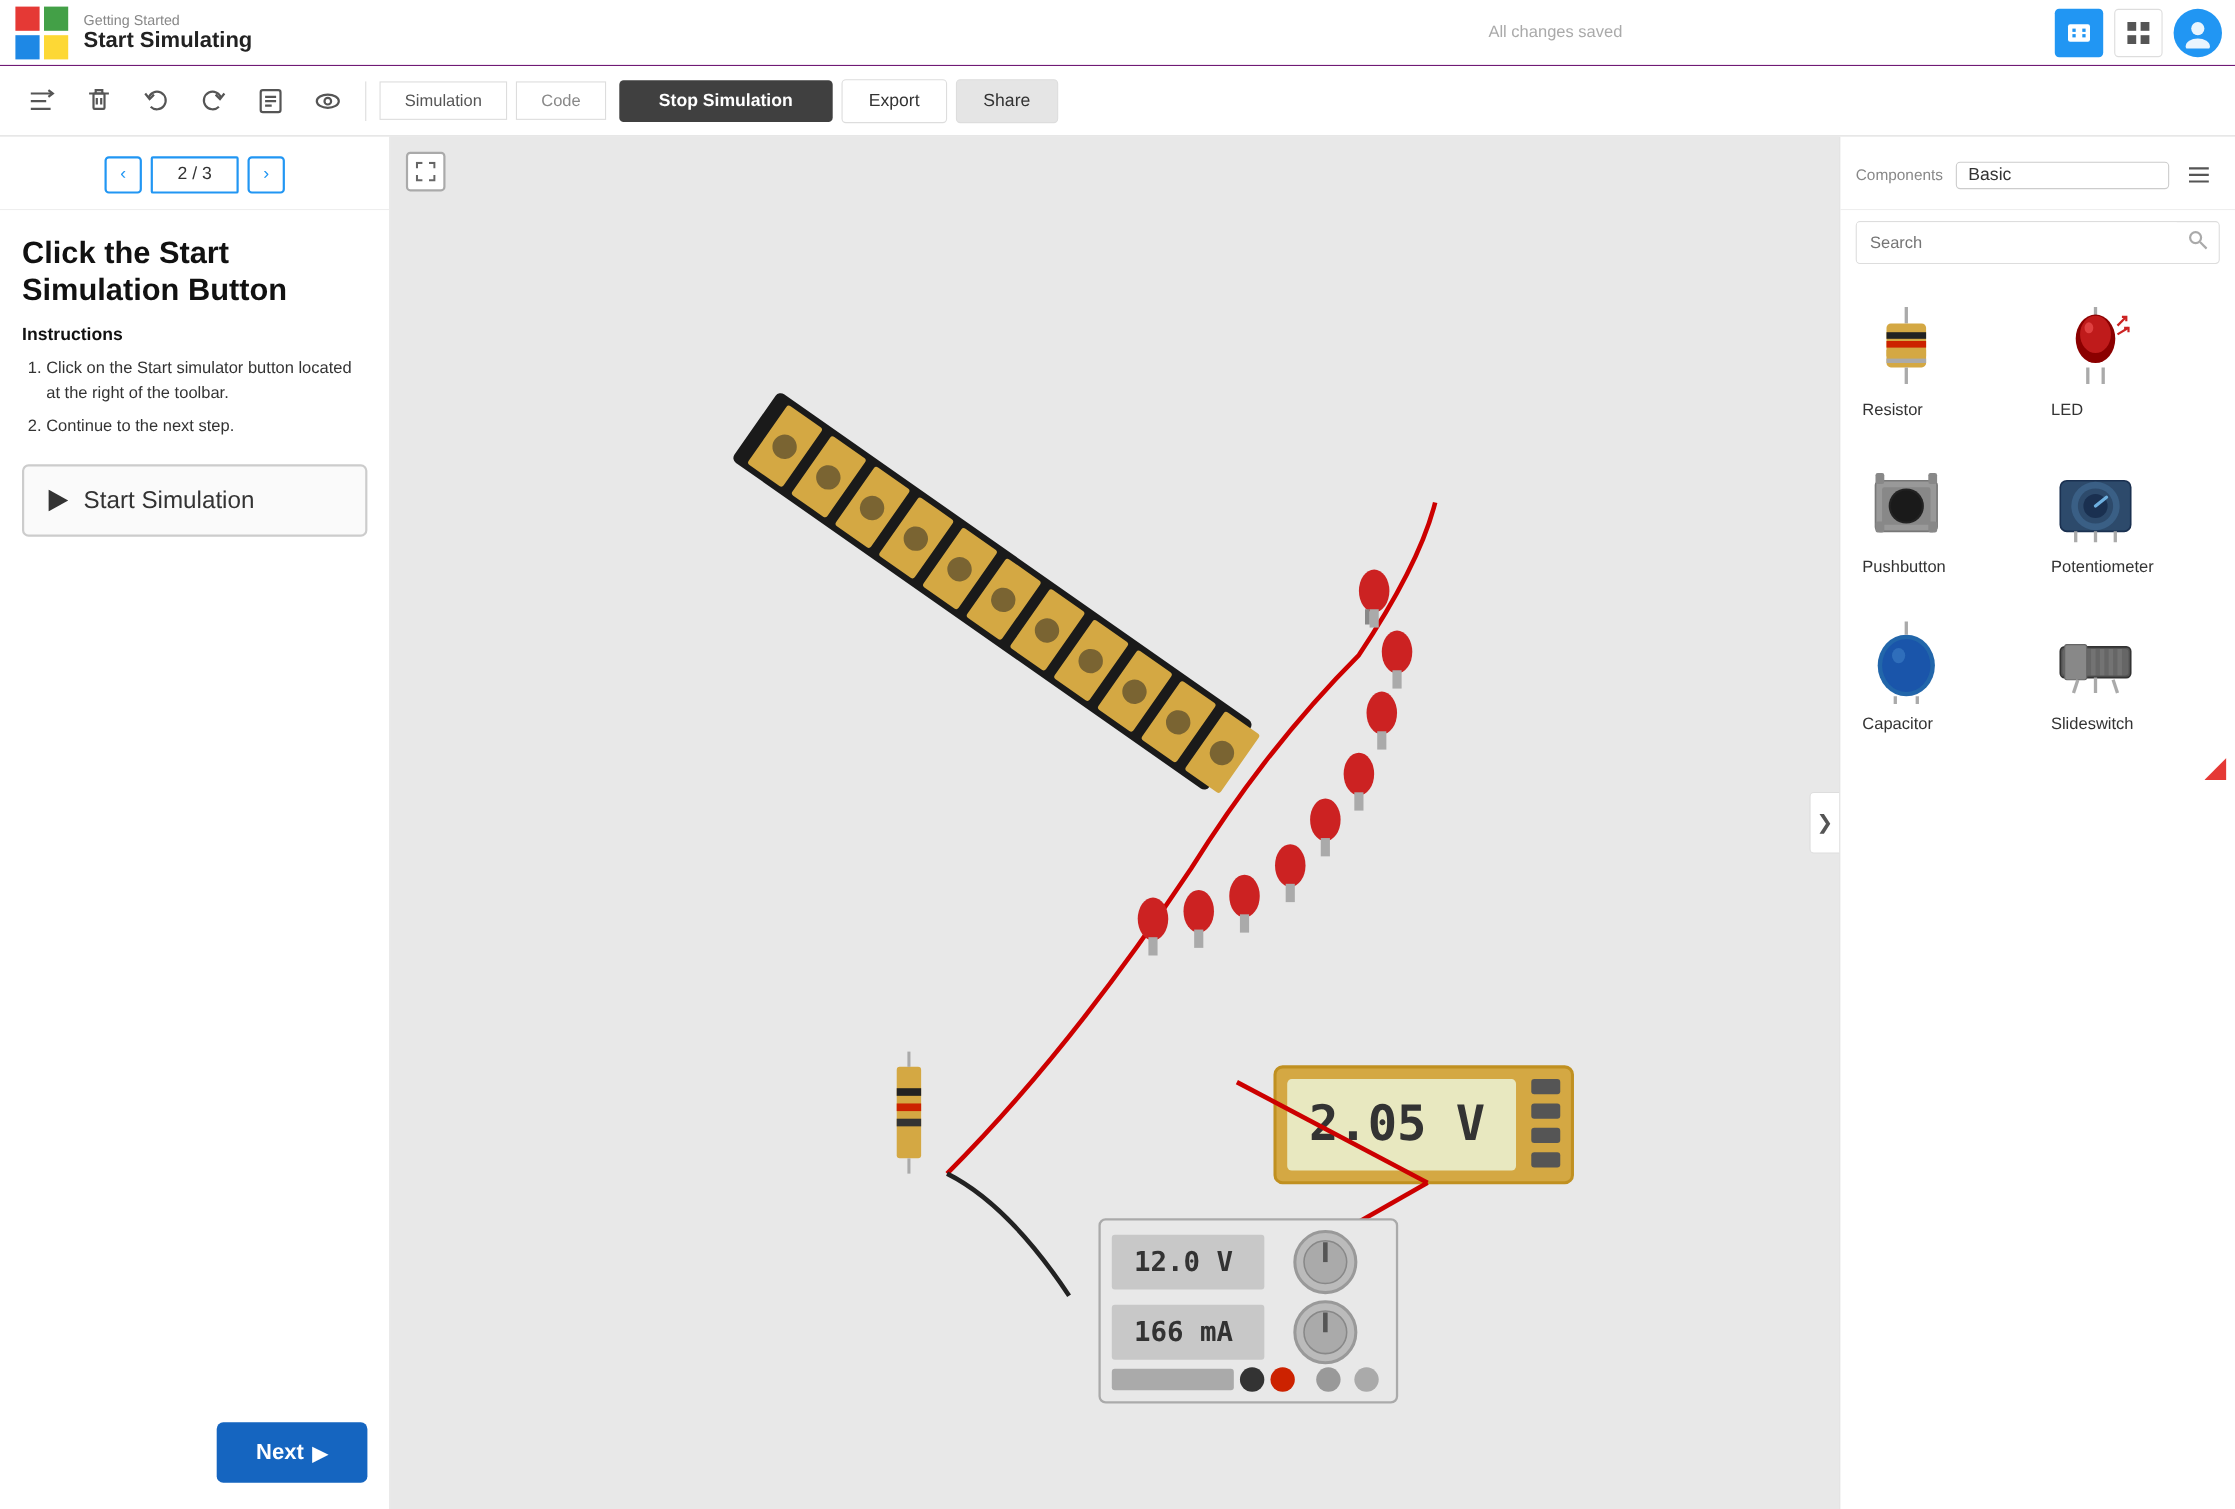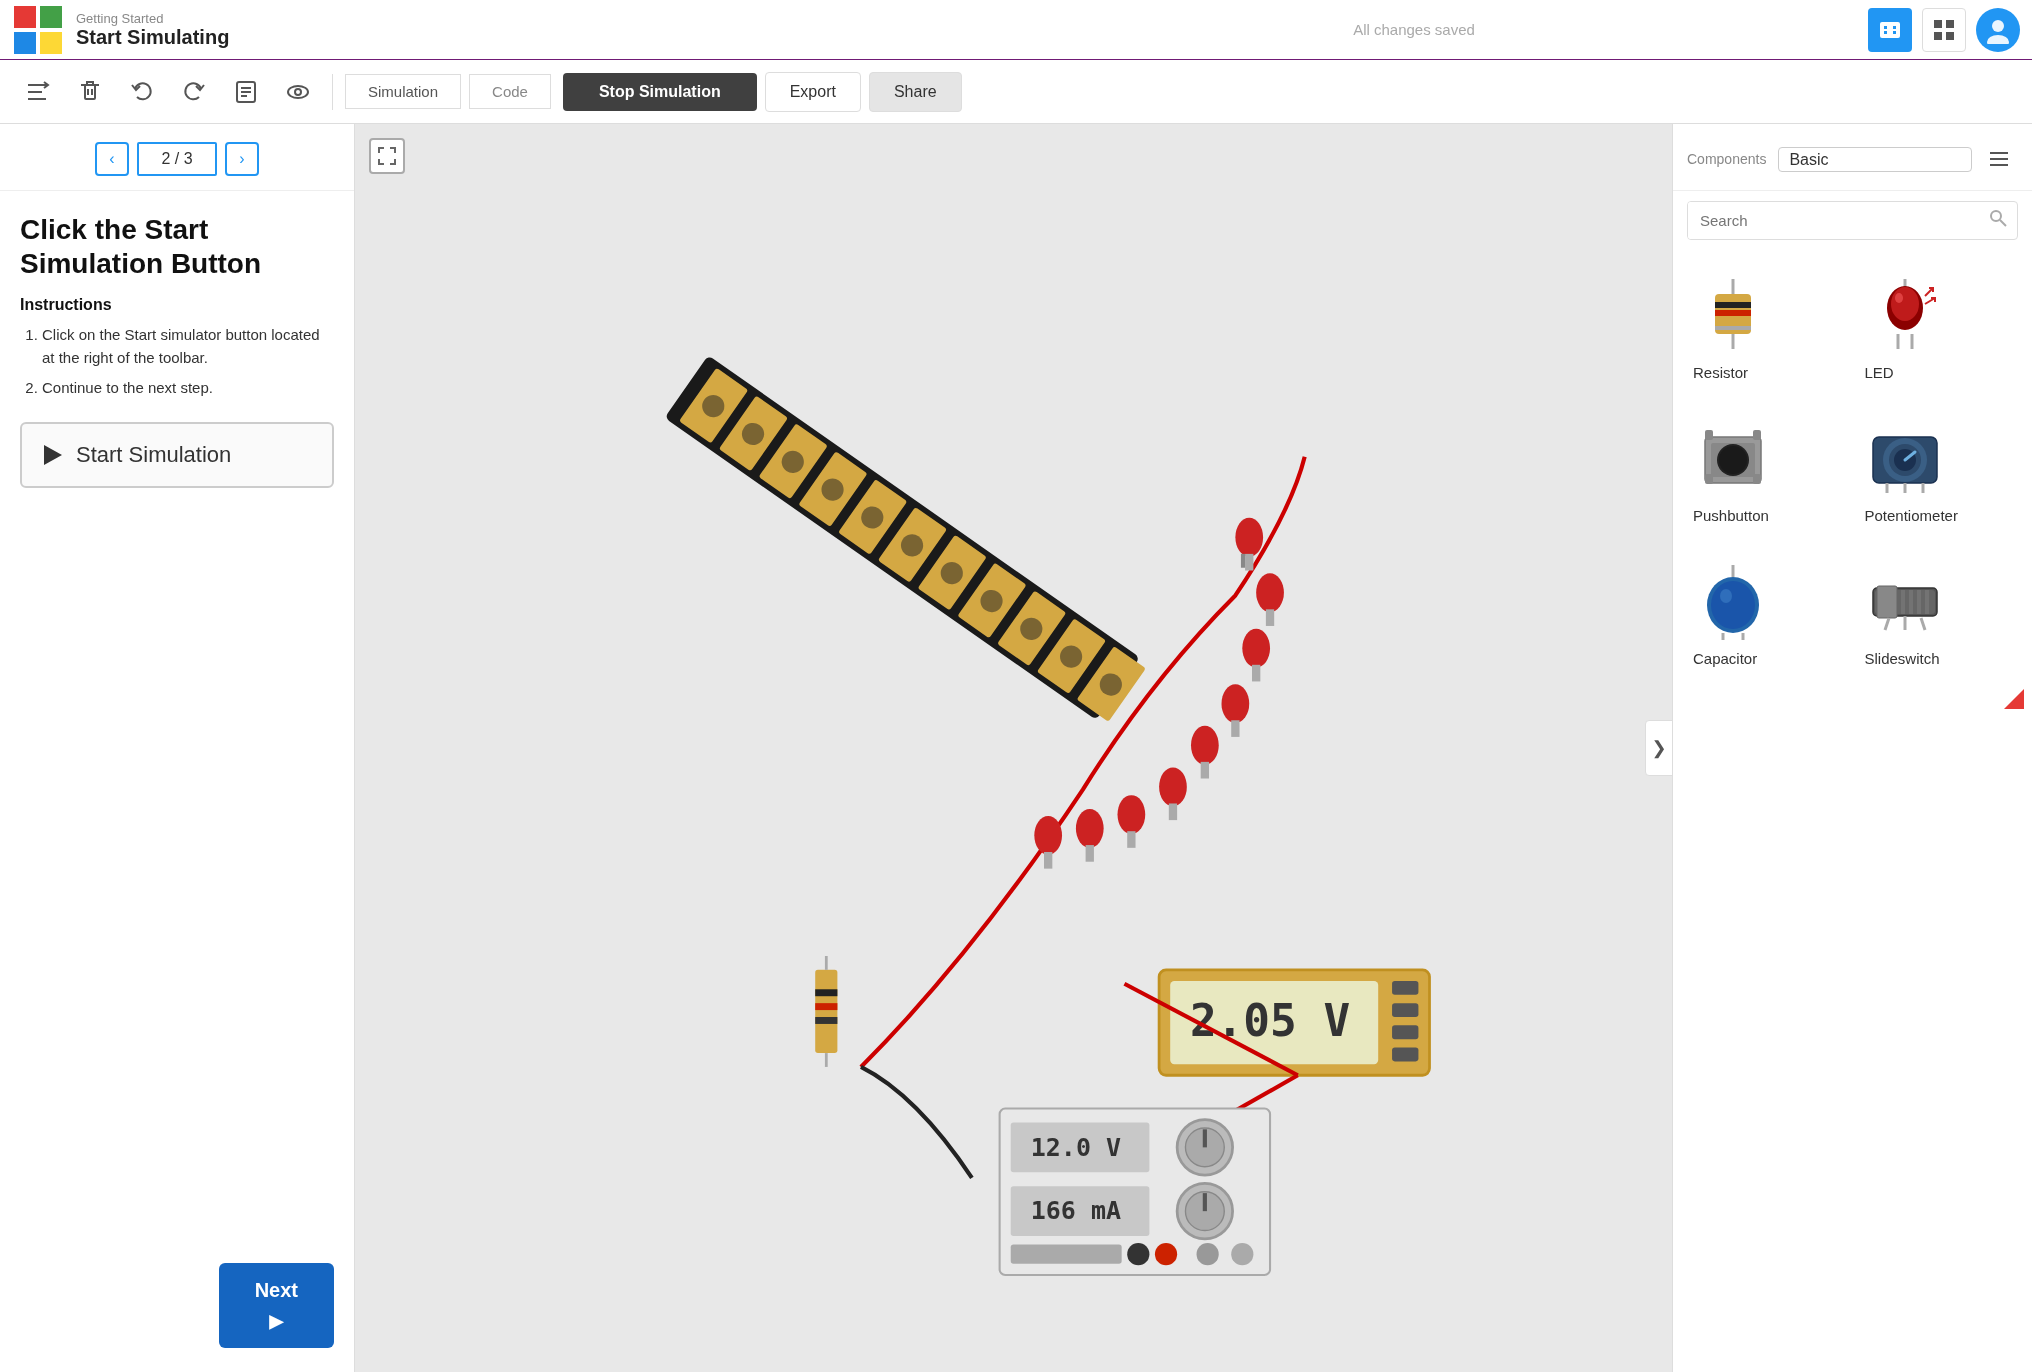--- a/index.html
+++ b/index.html
@@ -116,7 +116,7 @@
     .next-btn {
       display: flex; align-items: center; gap: 8px;
       background: #1565C0; color: #fff; border: none; border-radius: 6px;
-      padding: 16px 36px; font-size: 20px; font-weight: 600; cursor: pointer; flex-direction: column;
+      padding: 16px 36px; font-size: 20px; font-weight: 600; cursor: pointer;
     }
     .next-btn .arrow { font-size: 18px; }
 

